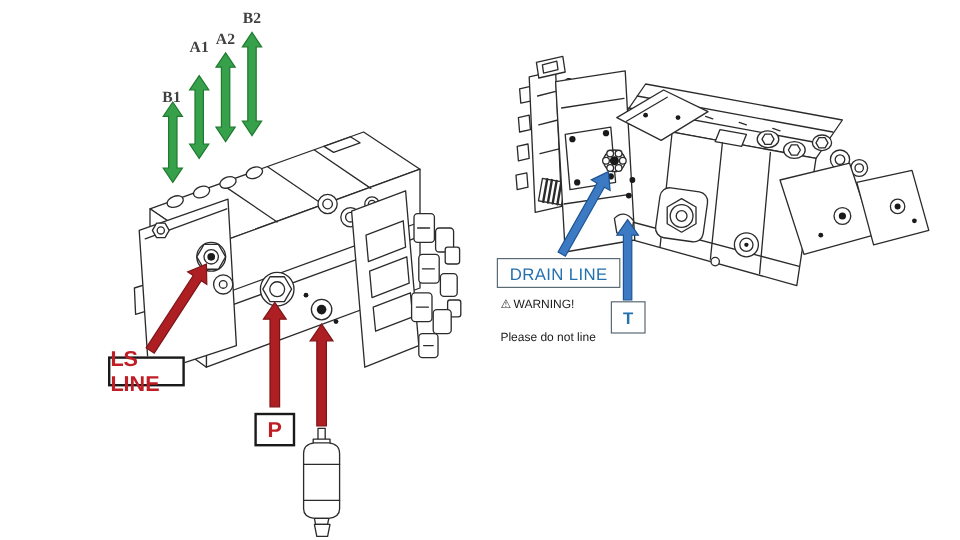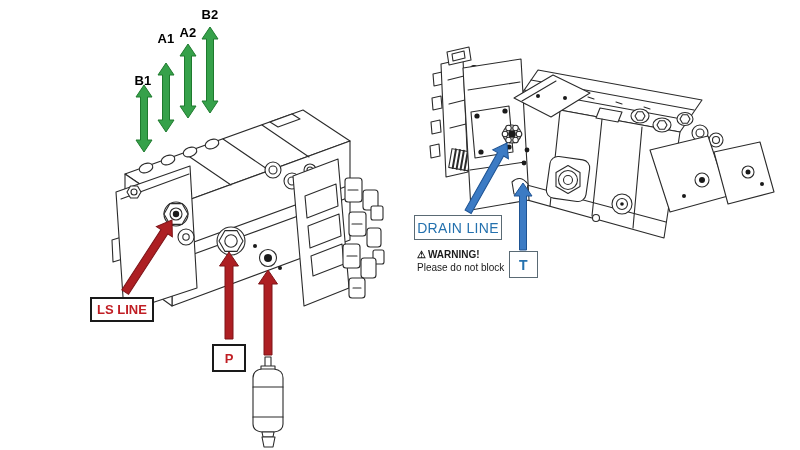--- a/index.html
+++ b/index.html
@@ -10,7 +10,7 @@
   .stage svg { position:absolute; left:0; top:0; }
   .port-label {
     position:absolute; width:28px; text-align:center;
-    font-weight:bold; font-size:13px; color:#000000; letter-spacing:0.2px;
+    font-weight:bold; font-size:13px; color:#404040; letter-spacing:0.2px;font-family:Liberation Serif, serif;
   }
   .callout {
     position:absolute; background:#ffffff; box-sizing:border-box;

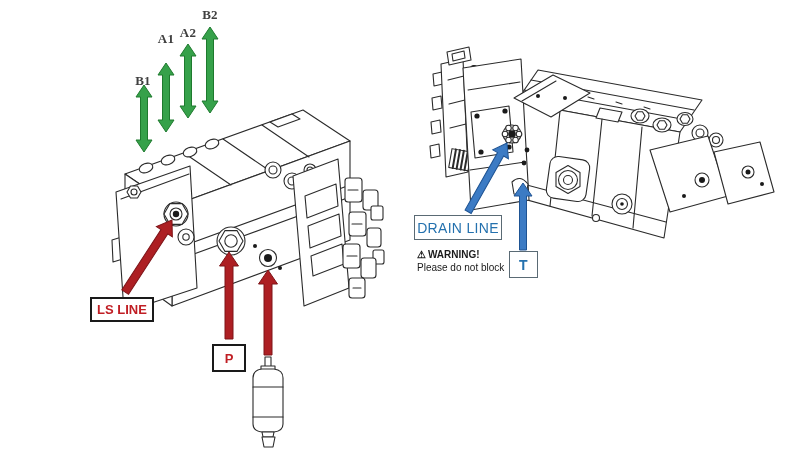--- a/index.html
+++ b/index.html
@@ -266,7 +266,7 @@
     <span>P</span>
   </div>
 
-  <div class="callout blue-box" style="left:414px; top:215px; width:88px; height:25px;">
+  <div class="callout blue-box" style="left:414px; top:215px; width:103px; height:25px;">
     <span>DRAIN LINE</span>
   </div>
 

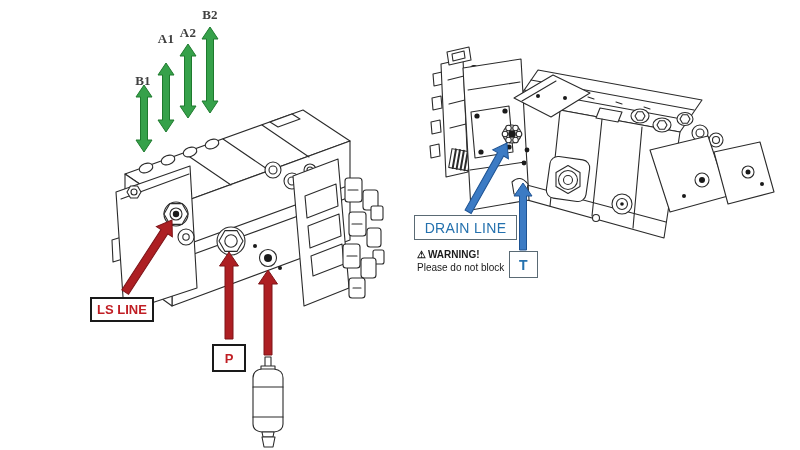--- a/index.html
+++ b/index.html
@@ -20,7 +20,7 @@
   .callout.blue-box { border:1.5px solid #5a6a74; color:#2471ae; font-size:14px; letter-spacing:0.3px; }
   .callout.blue-box.bold { font-weight:bold; }
   .warning-note { position:absolute; width:125px; color:#1a1a1a; font-size:10px; line-height:13px; }
-  .warning-title { font-weight:bold; margin-bottom:0; }
+  .warning-title { font-weight:normal; margin-bottom:14px; }
   .warning-title .w-icon { font-size:10px; margin-right:2px; }
   .lineart { stroke:#2b2b2b; fill:#ffffff; stroke-width:1.1; stroke-linejoin:round; stroke-linecap:round; }
   .dark { fill:#1a1a1a; stroke:none; }

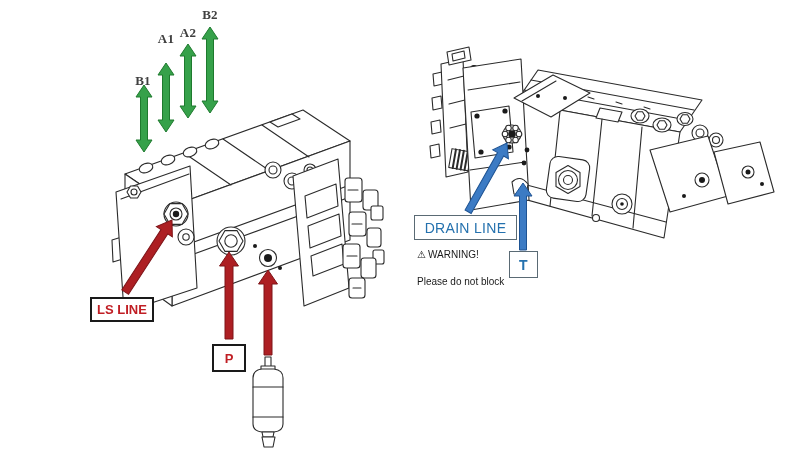--- a/index.html
+++ b/index.html
@@ -278,7 +278,7 @@
     <div class="warning-title">
       <span class="w-icon">⚠</span><span>WARNING!</span>
     </div>
-    <div>Please do not block</div>
+    <div>Please do not line</div>
   </div>
 
 </div>

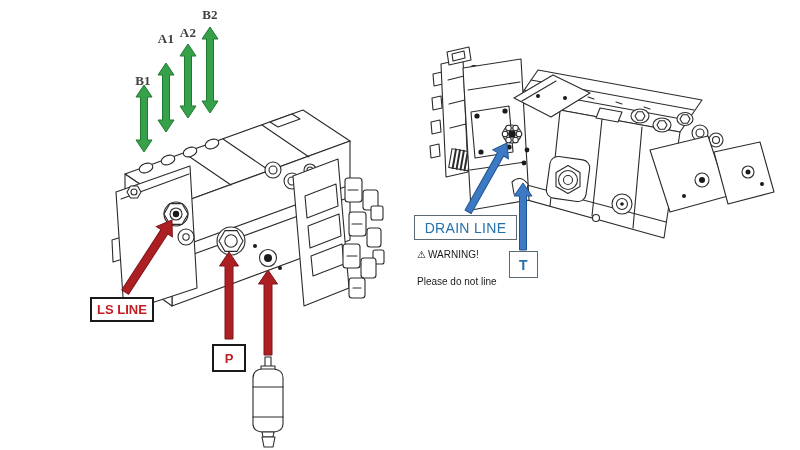--- a/index.html
+++ b/index.html
@@ -16,7 +16,7 @@
     position:absolute; background:#ffffff; box-sizing:border-box;
     display:flex; align-items:center; justify-content:center;
   }
-  .callout.red-box  { border:2px solid #1a1a1a; color:#c01e24; font-weight:bold; font-size:13px; }
+  .callout.red-box  { border:2px solid #1a1a1a; color:#c01e24; font-weight:bold; font-size:18px; }
   .callout.blue-box { border:1.5px solid #5a6a74; color:#2471ae; font-size:14px; letter-spacing:0.3px; }
   .callout.blue-box.bold { font-weight:bold; }
   .warning-note { position:absolute; width:125px; color:#1a1a1a; font-size:10px; line-height:13px; }

